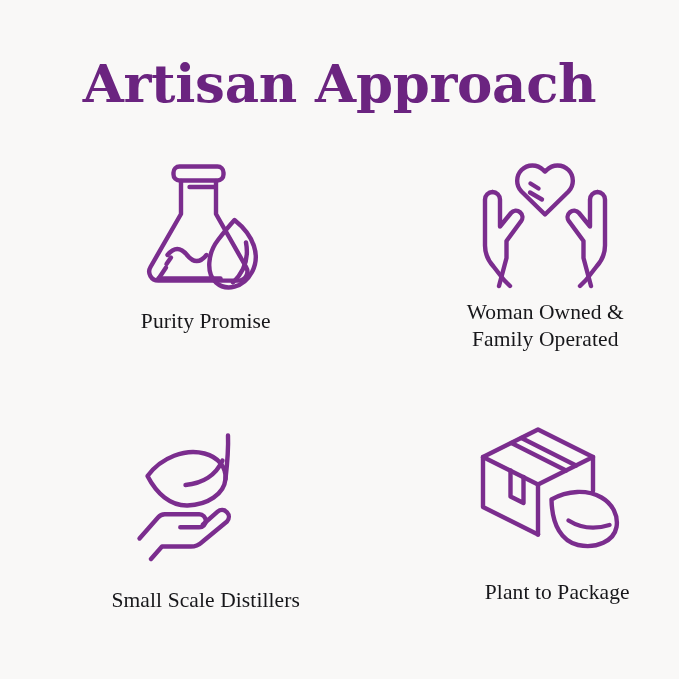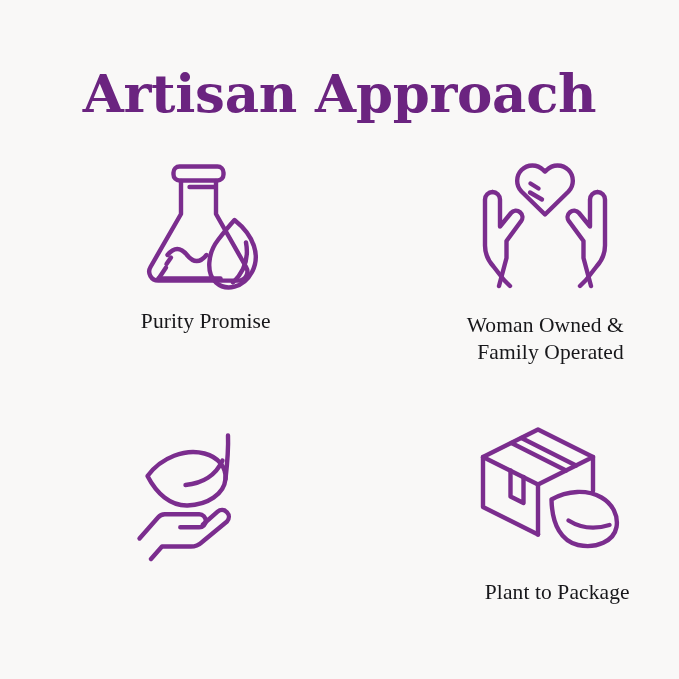--- a/index.html
+++ b/index.html
@@ -22,7 +22,7 @@
   }
   .page-title {
     position: absolute;
-    top: 62px;
+    top: 52px;
     left: 0;
     width: 679px;
     text-align: center;

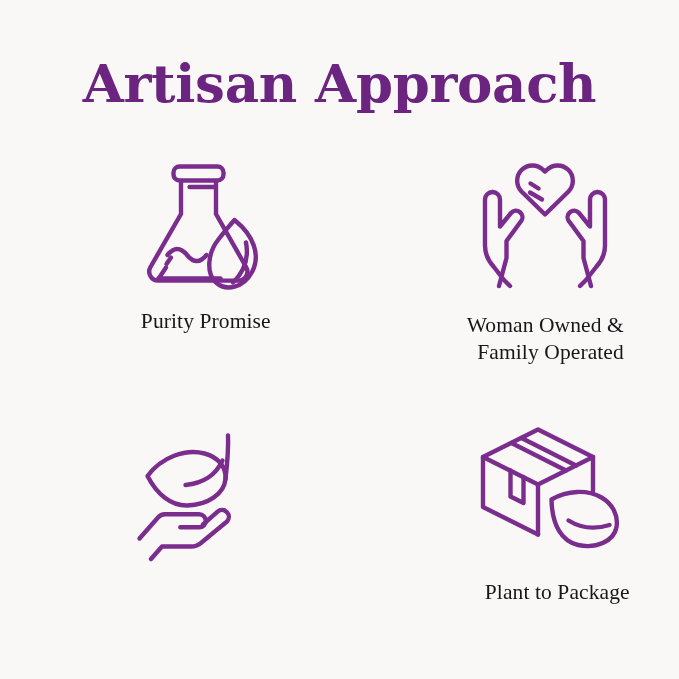--- a/index.html
+++ b/index.html
@@ -76,7 +76,7 @@
   .cell-0 .feature-icon { margin-top: 4px; margin-left: 6px; }
   .cell-0 .feature-label { margin-top: 14px; }
   .cell-1 .feature-icon { margin-top: 6px; }
-  .cell-1 .feature-label { margin-top: 16px; text-align: right; }
+  .cell-1 .feature-label { margin-top: 3px; }
   .cell-2 .feature-icon { margin-top: 20px; margin-left: -4px; }
   .cell-2 .feature-label { margin-top: 22px; }
   .cell-3 .feature-icon { margin-top: 14px; margin-left: 4px; }

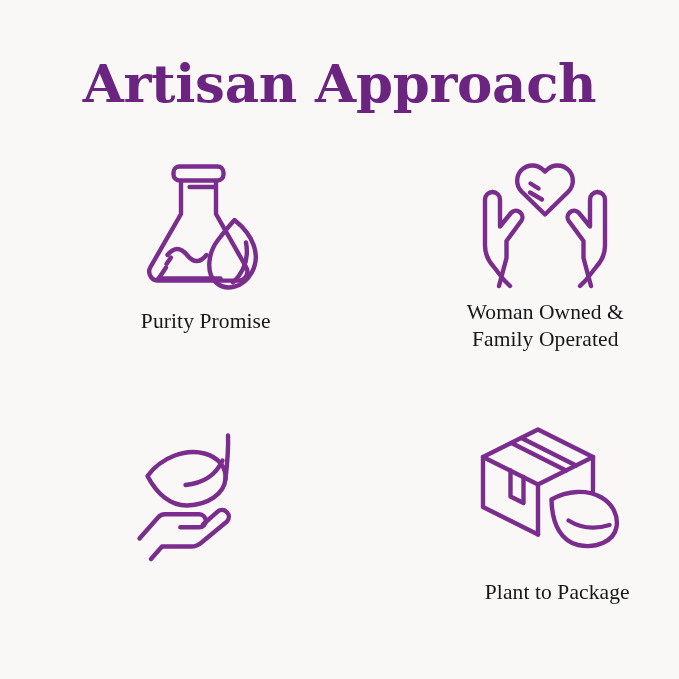--- a/index.html
+++ b/index.html
@@ -149,6 +149,7 @@
           <path d="M22 134 l11 -12.5 h29 c4 0 7.8 -1.5 10.8 -4.2 L98 96.5 a6.8 6.8 0 0 0 -9.4 -9.8 L74 99.5"></path>
         </svg>
       </span>
+      <div class="feature-label">Small Scale Distillers</div>
     </div>
 
     <div class="feature cell-3">

